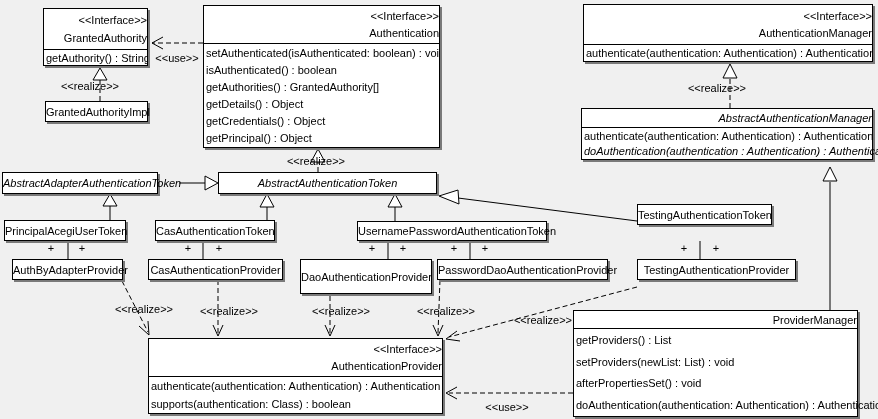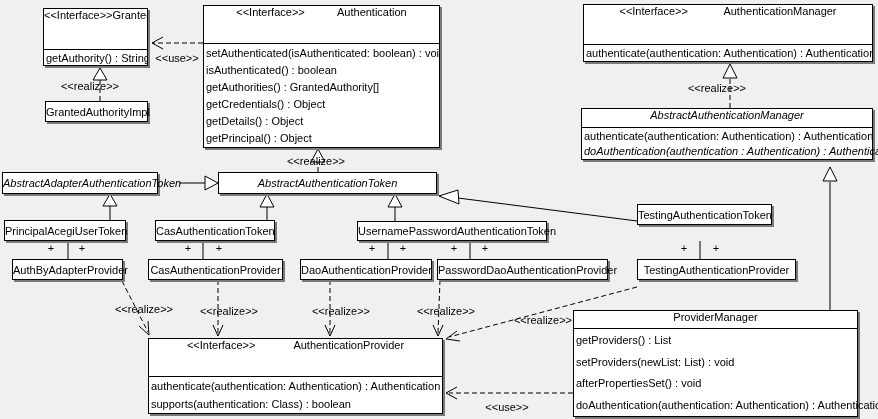--- a/index.html
+++ b/index.html
@@ -16,8 +16,8 @@
     box-sizing:border-box;
   }
   .hdr{
-    border-bottom:1px solid #000;text-align:left;
-    display:flex;flex-direction:row;justify-content:space-evenly;
+    border-bottom:1px solid #000;text-align:right;
+    display:flex;flex-direction:column;justify-content:space-evenly;
     flex:none;overflow:hidden;white-space:nowrap;
   }
   .methods{display:flex;flex-direction:column;flex:1;}

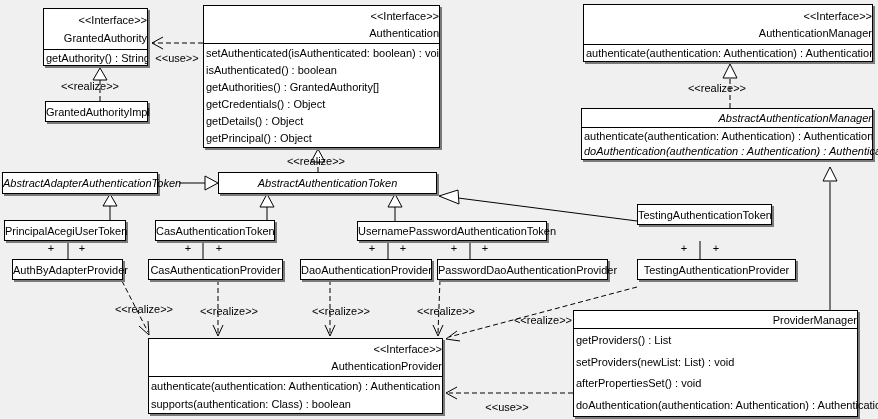--- a/index.html
+++ b/index.html
@@ -152,8 +152,8 @@
       <div class="m">setAuthenticated(isAuthenticated: boolean) : void</div>
       <div class="m">isAuthenticated() : boolean</div>
       <div class="m">getAuthorities() : GrantedAuthority[]</div>
+      <div class="m">getDetails() : Object</div>
       <div class="m">getCredentials() : Object</div>
-      <div class="m">getDetails() : Object</div>
       <div class="m">getPrincipal() : Object</div>
     </div>
   </div>

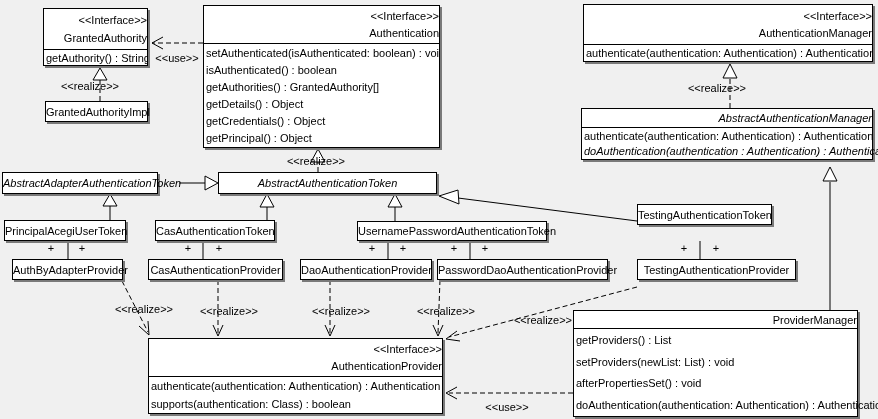--- a/index.html
+++ b/index.html
@@ -210,7 +210,7 @@
     <div>CasAuthenticationProvider</div>
   </div>
 
-  <div class="box simple" style="left:300px;top:259px;width:132px;height:21px">
+  <div class="box simple" style="left:300px;top:259px;width:132px;height:35px">
     <div>DaoAuthenticationProvider</div>
   </div>
 

